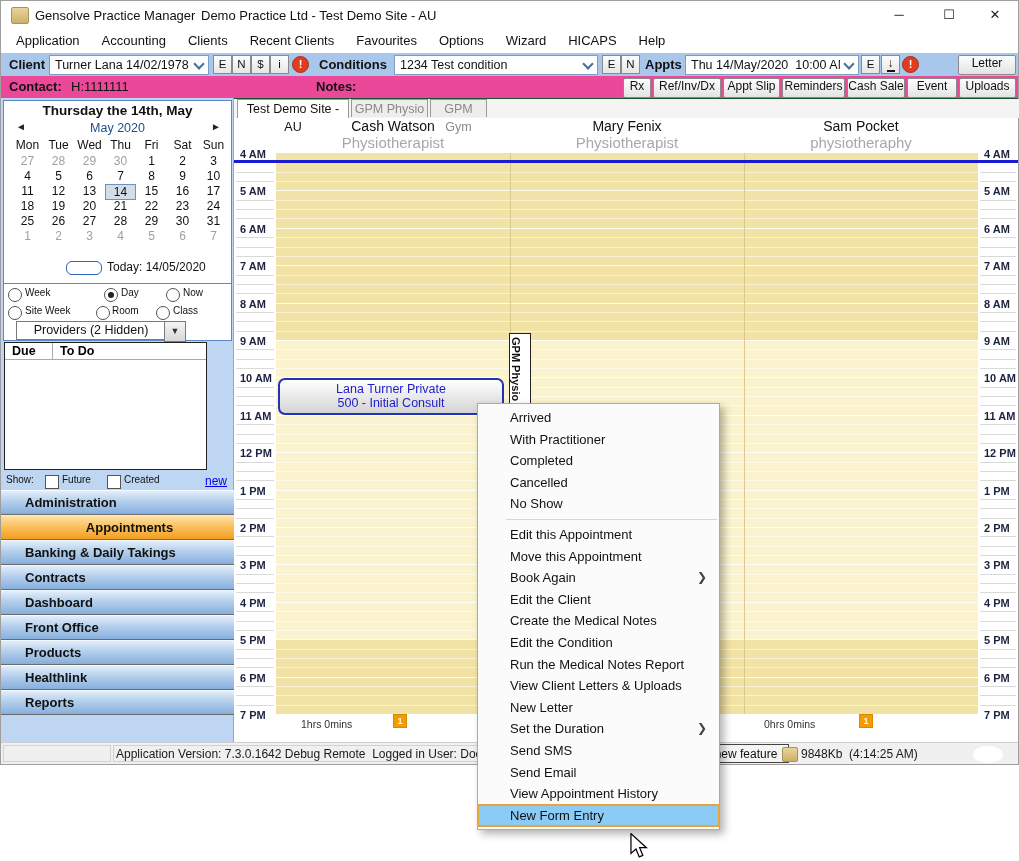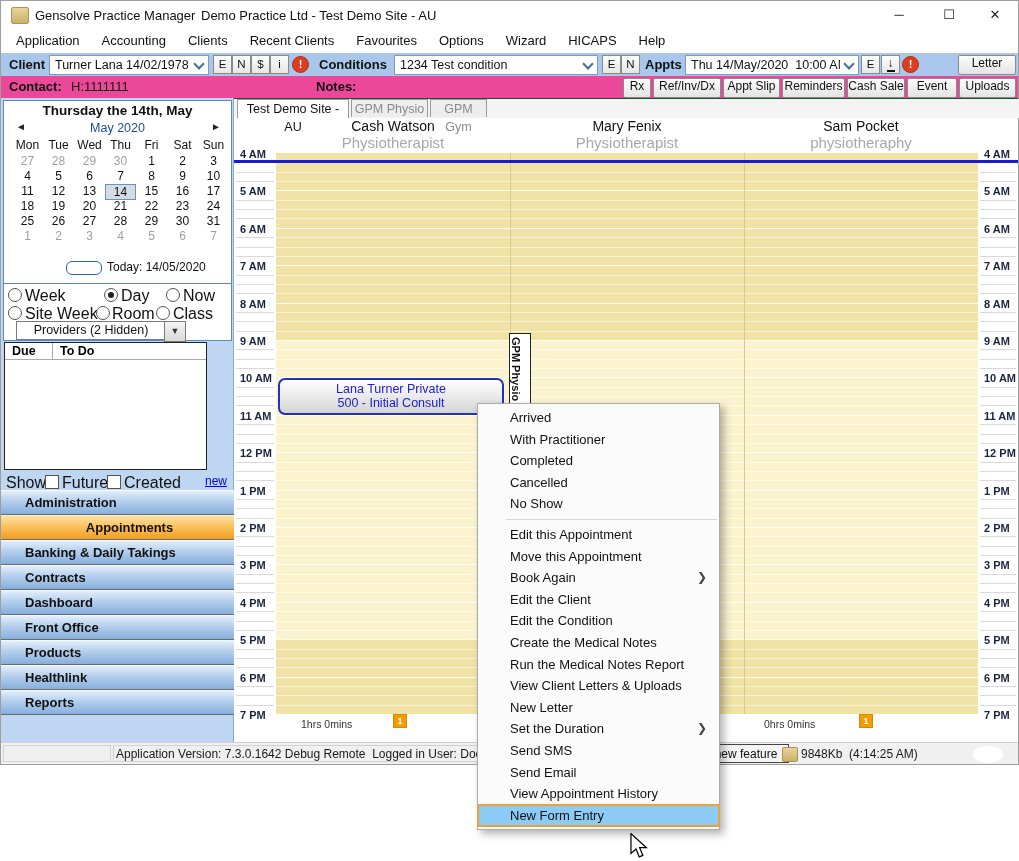--- a/index.html
+++ b/index.html
@@ -41,7 +41,7 @@
   .todaytxt{position:absolute;font-size:12px;color:#111;}
   .radio{position:absolute;width:12px;height:12px;border:1px solid #555;border-radius:50%;background:#fff;}
   .radio .dot{position:absolute;left:3px;top:3px;width:6px;height:6px;border-radius:50%;background:#222;}
-  .rlabel{position:absolute;font-size:16px;color:#111;}
+  .rlabel{position:absolute;font-size:10px;color:#111;}
   .provbox{position:absolute;background:#fff;border:1px solid #7a7a7a;font-size:12.5px;text-align:center;color:#111;}
   .provarr{position:absolute;background:linear-gradient(#f4f4f4,#d8d8d8);border:1px solid #7a7a7a;text-align:center;color:#333;font-size:9px;}
   .todo{position:absolute;left:3px;top:244px;width:203px;height:128px;background:#fff;border:1px solid #222;box-sizing:border-box;}

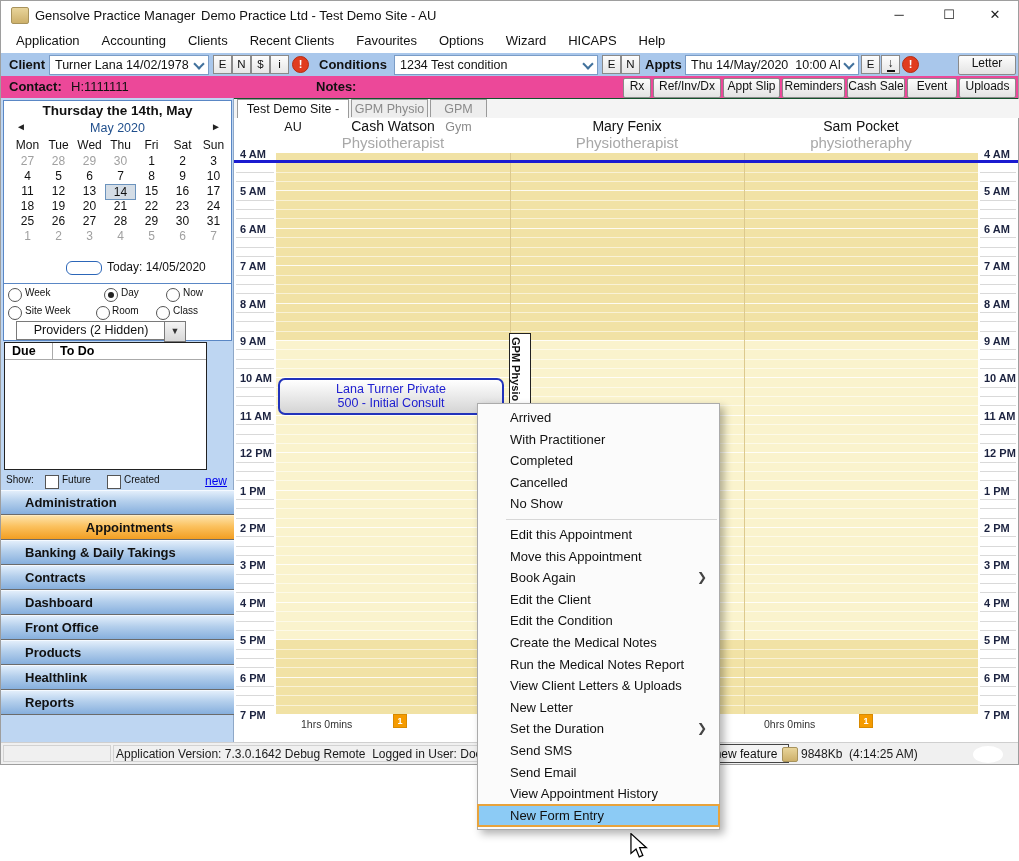--- a/index.html
+++ b/index.html
@@ -521,8 +521,8 @@
     <div class="citem">Move this Appointment</div>
     <div class="citem">Book Again<span class="sub">❯</span></div>
     <div class="citem">Edit the Client</div>
+    <div class="citem">Create the Medical Notes</div>
     <div class="citem">Edit the Condition</div>
-    <div class="citem">Create the Medical Notes</div>
     <div class="citem">Run the Medical Notes Report</div>
     <div class="citem">View Client Letters &amp; Uploads</div>
     <div class="citem">New Letter</div>

